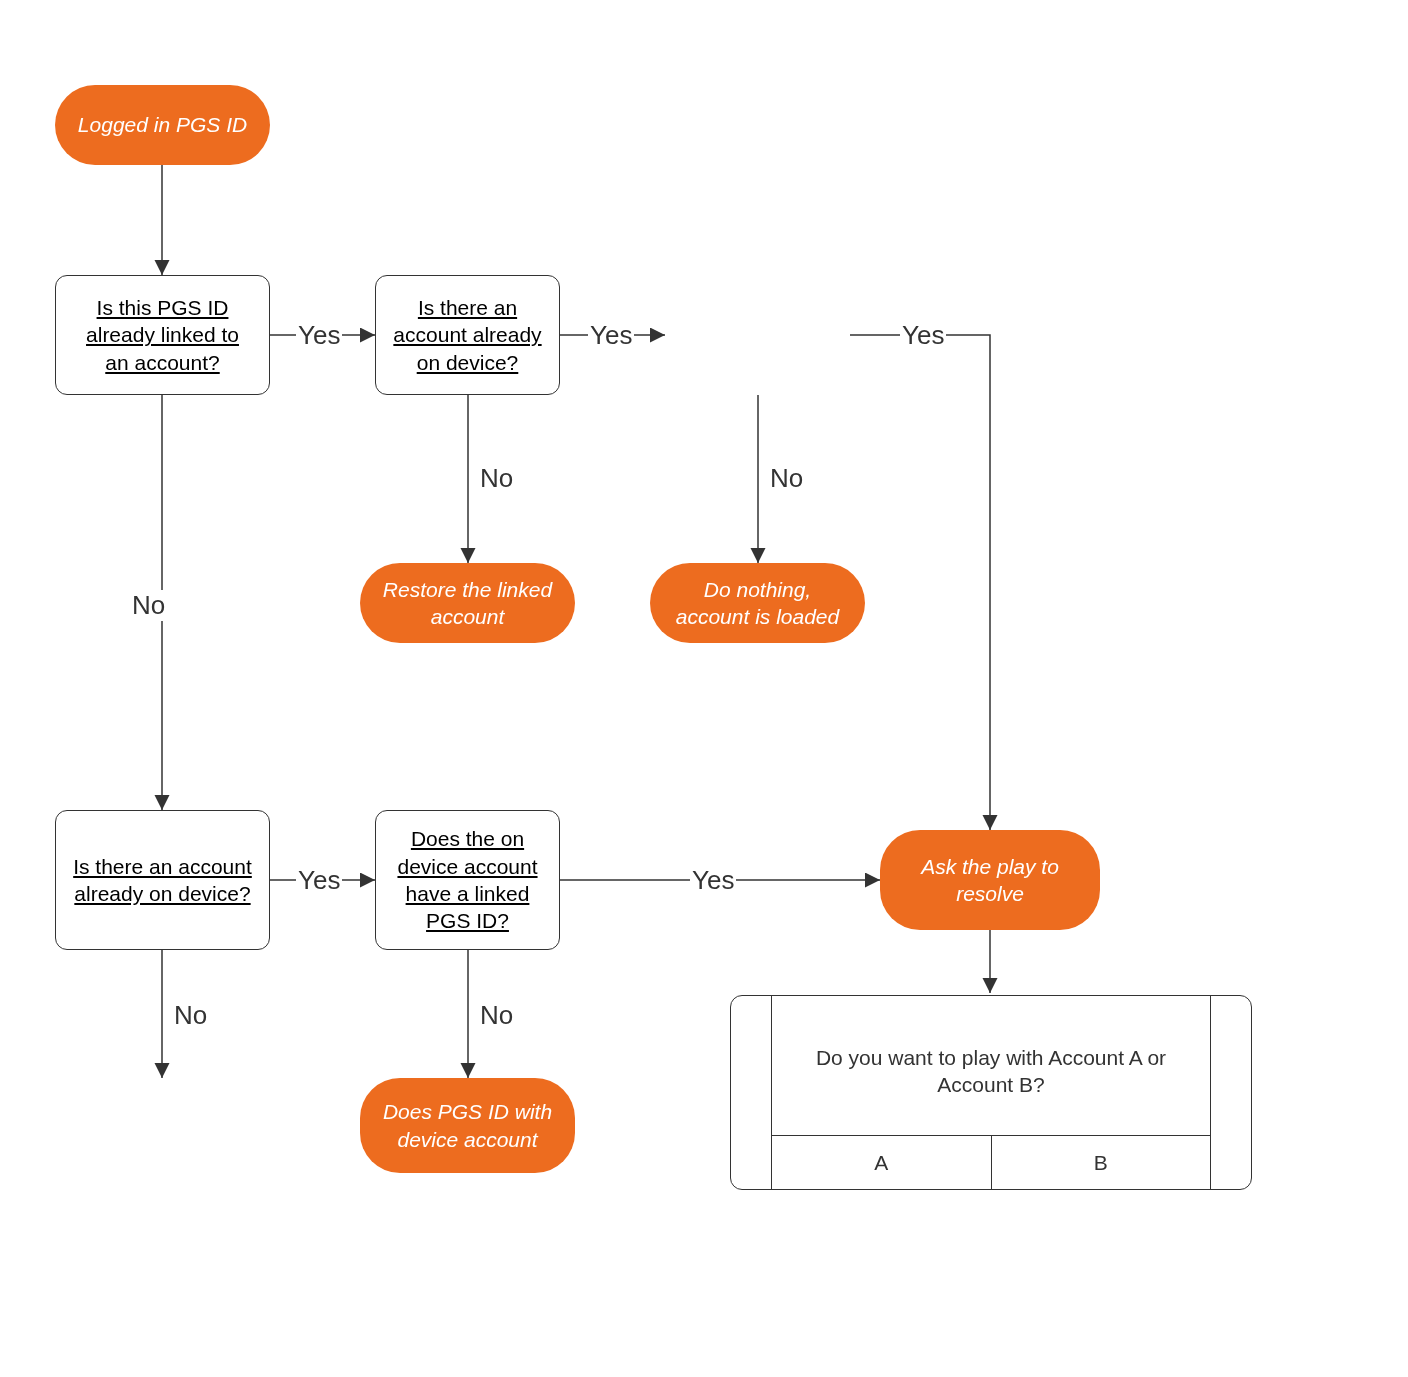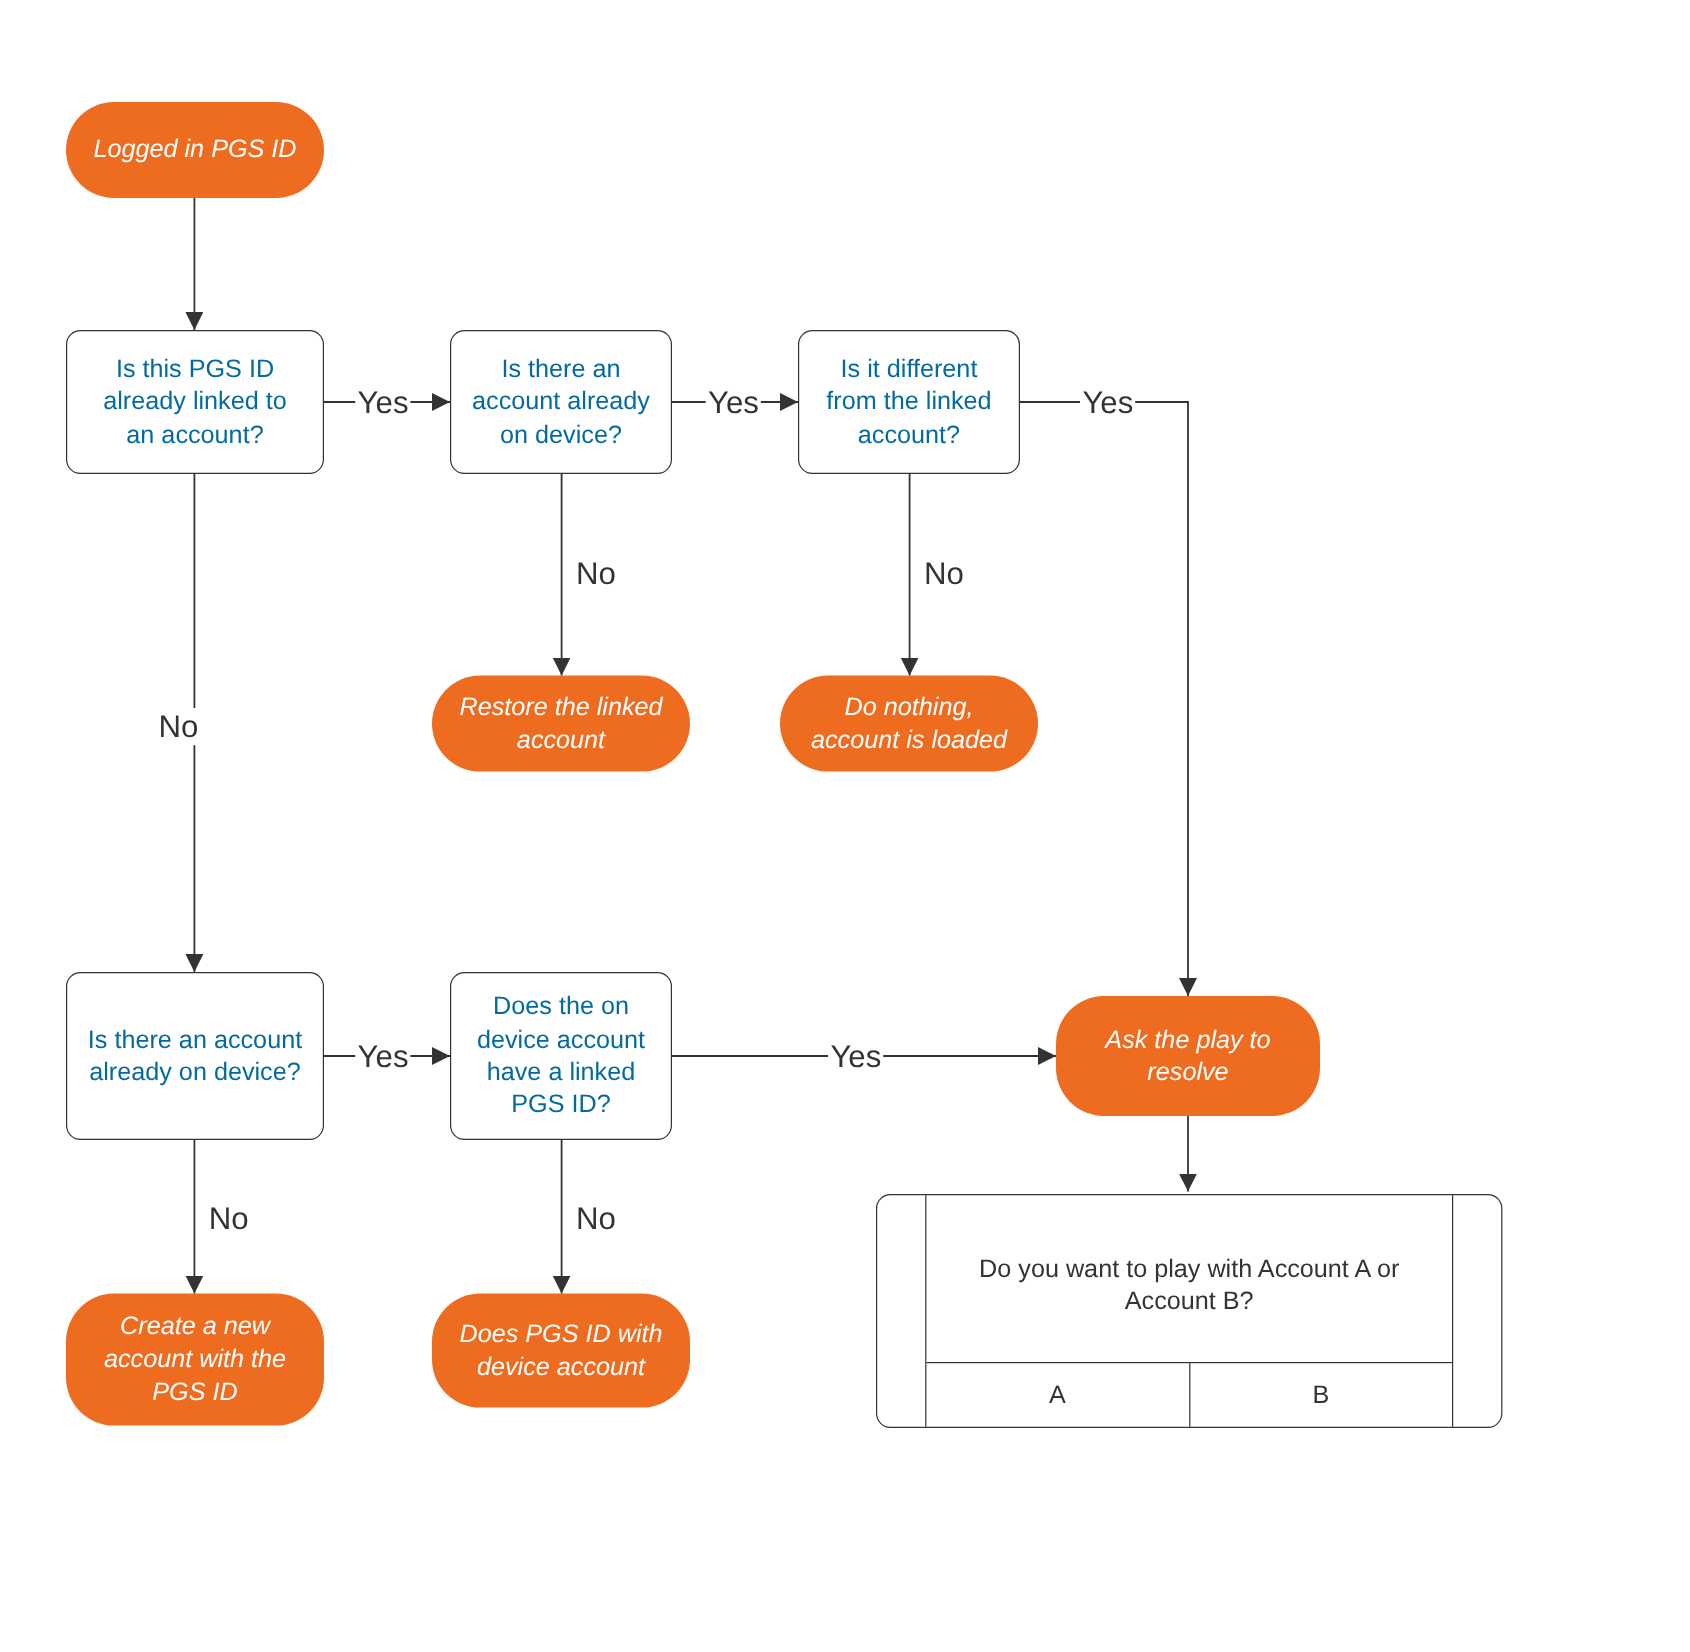--- a/index.html
+++ b/index.html
@@ -35,9 +35,10 @@
   }
   .decision {
     background: #ffffff;
-    color: #0369a1;
+    color: #000000;
     border: 1.5px solid #333333;
     border-radius: 12px;
+    text-decoration: underline;
   }
   .resolve-box {
     position: absolute;

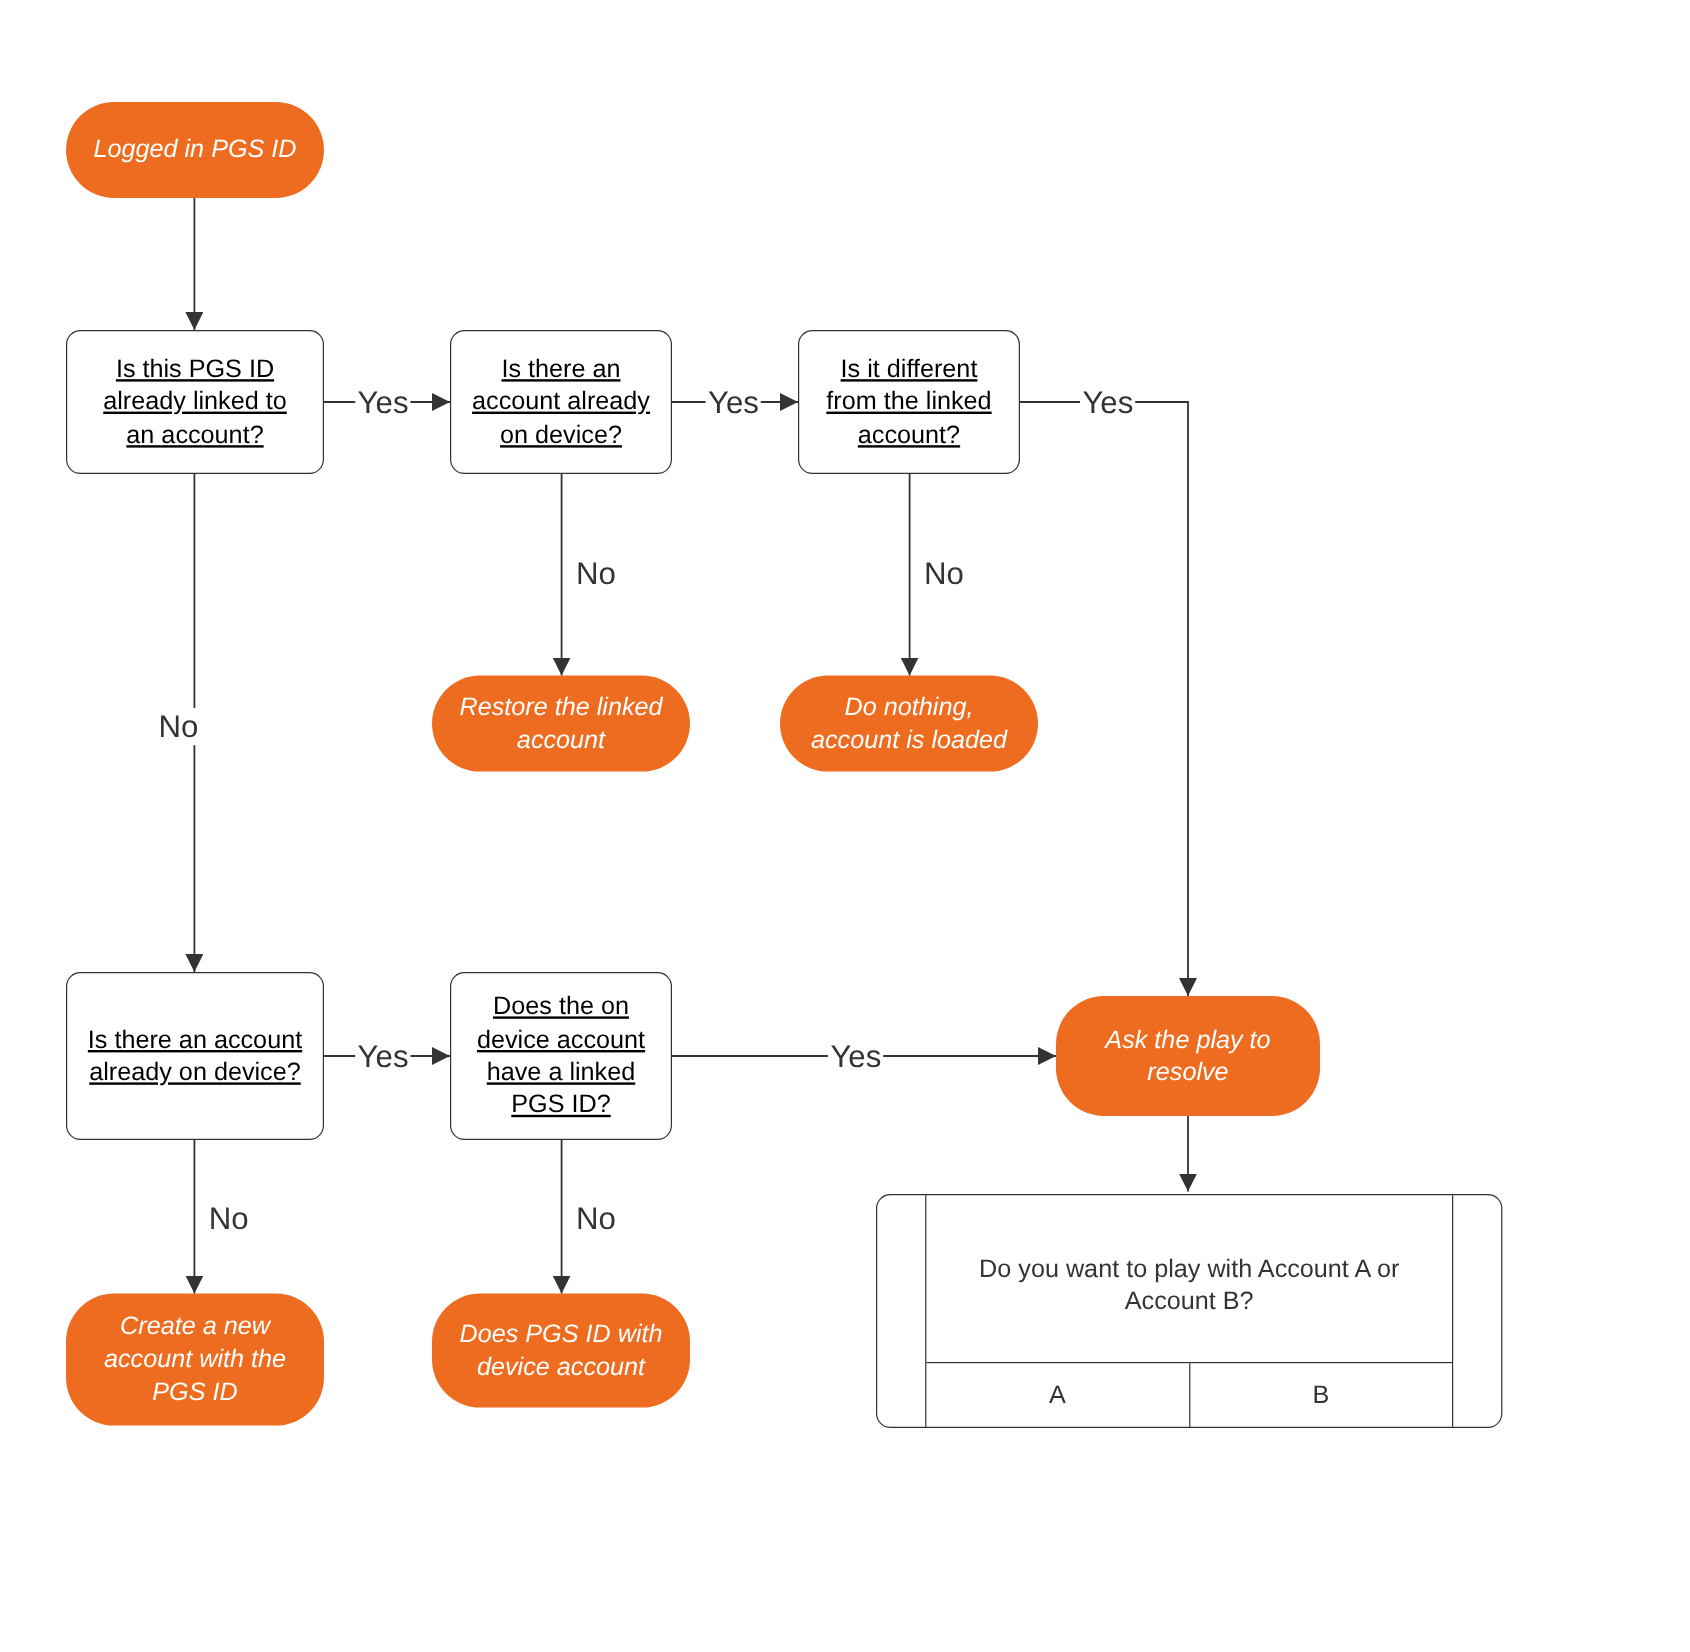--- a/index.html
+++ b/index.html
@@ -142,9 +142,6 @@
     <span>Is there an account already on device?</span>
   </div>
 
-  <div class="node decision" style="left:665px;top:275px;width:185px;height:120px;">
-    <span>Is it different from the linked account?</span>
-  </div>
 
   <div class="node terminal" style="left:360px;top:563px;width:215px;height:80px;">
     <span>Restore the linked account</span>

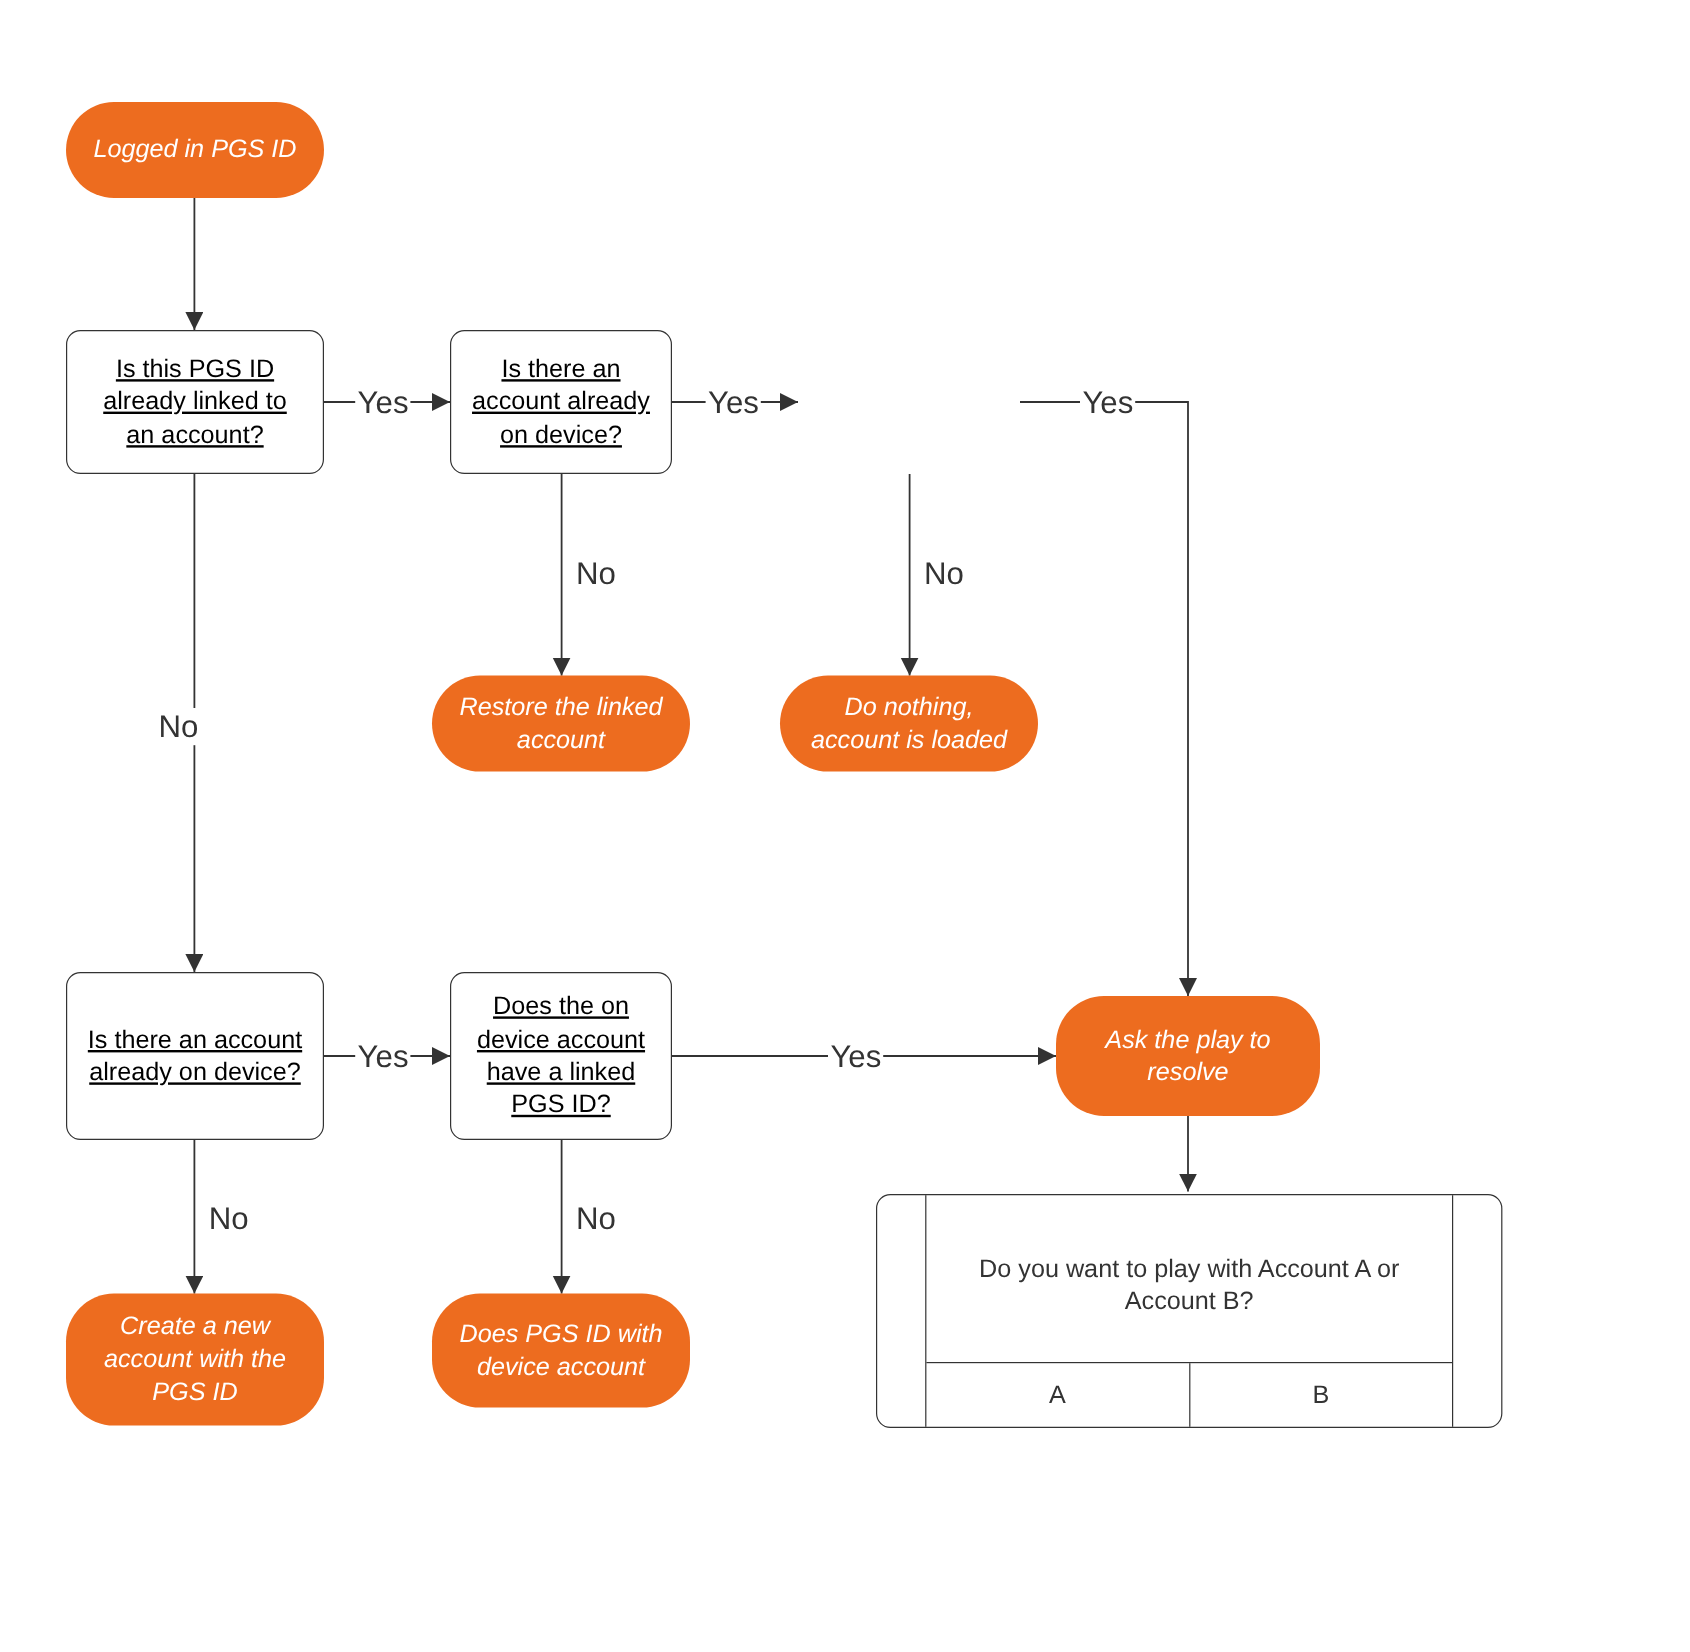--- a/index.html
+++ b/index.html
@@ -163,9 +163,6 @@
     <span>Ask the play to resolve</span>
   </div>
 
-  <div class="node terminal" style="left:55px;top:1078px;width:215px;height:110px;">
-    <span>Create a new account with the PGS  ID</span>
-  </div>
 
   <div class="node terminal" style="left:360px;top:1078px;width:215px;height:95px;">
     <span>Does PGS ID with device account</span>

